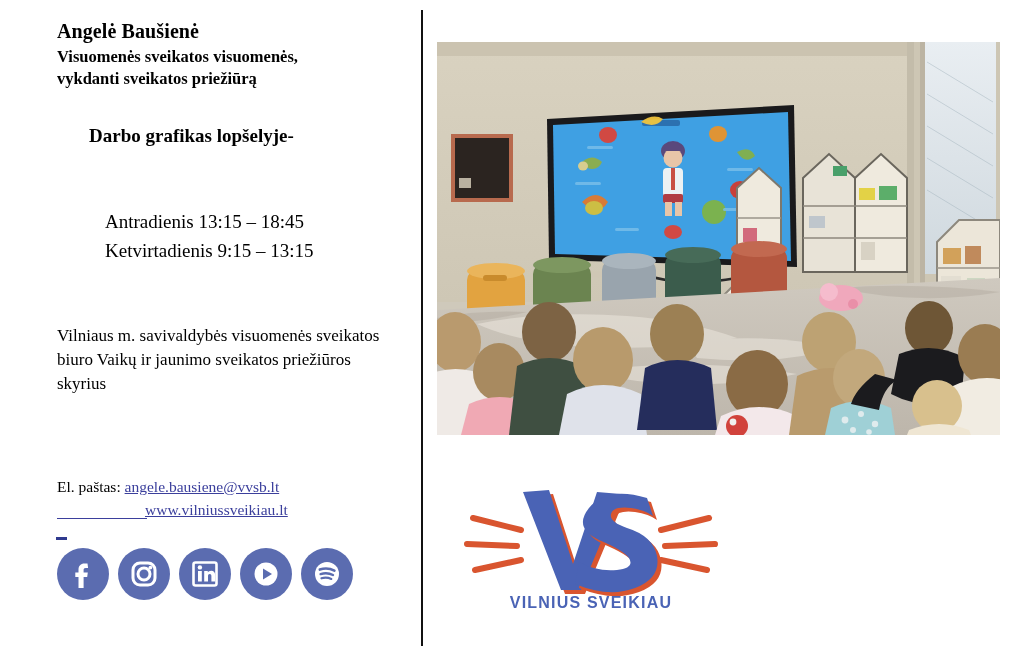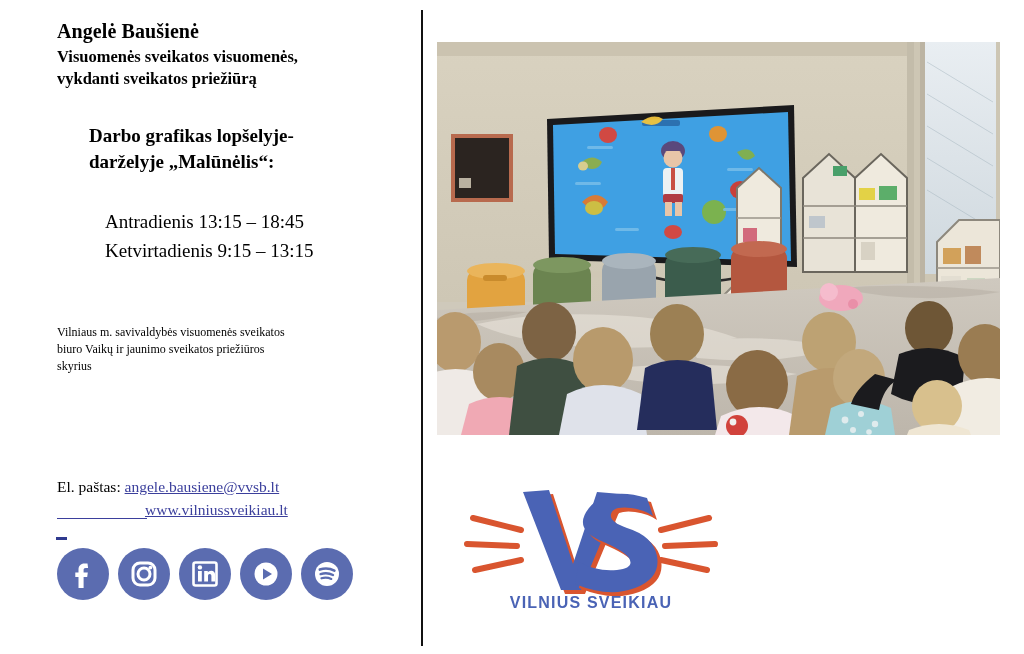--- a/index.html
+++ b/index.html
@@ -196,7 +196,6 @@
 
   <div class="schedule-heading">
     <div>Darbo grafikas lopšelyje-</div>
-    <div>darželyje „Malūnėlis“:</div>
   </div>
 
   <div class="schedule-list">

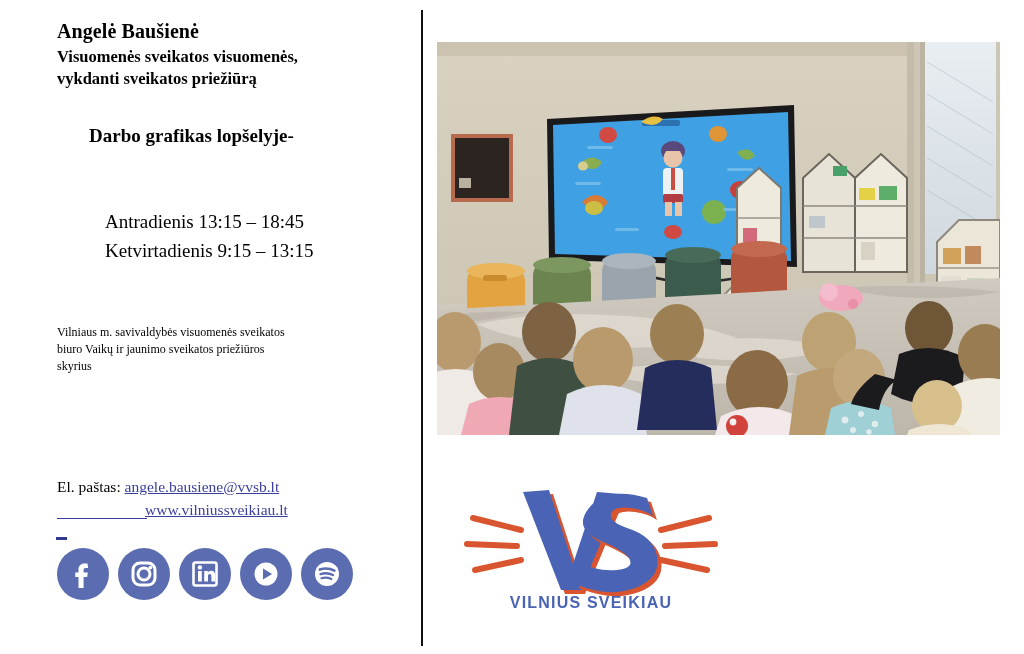--- a/index.html
+++ b/index.html
@@ -81,7 +81,7 @@
     left: 57px;
     top: 324px;
     width: 368px;
-    font-size: 12px;
+    font-size: 17px;
     line-height: 1.42;
   }
 

